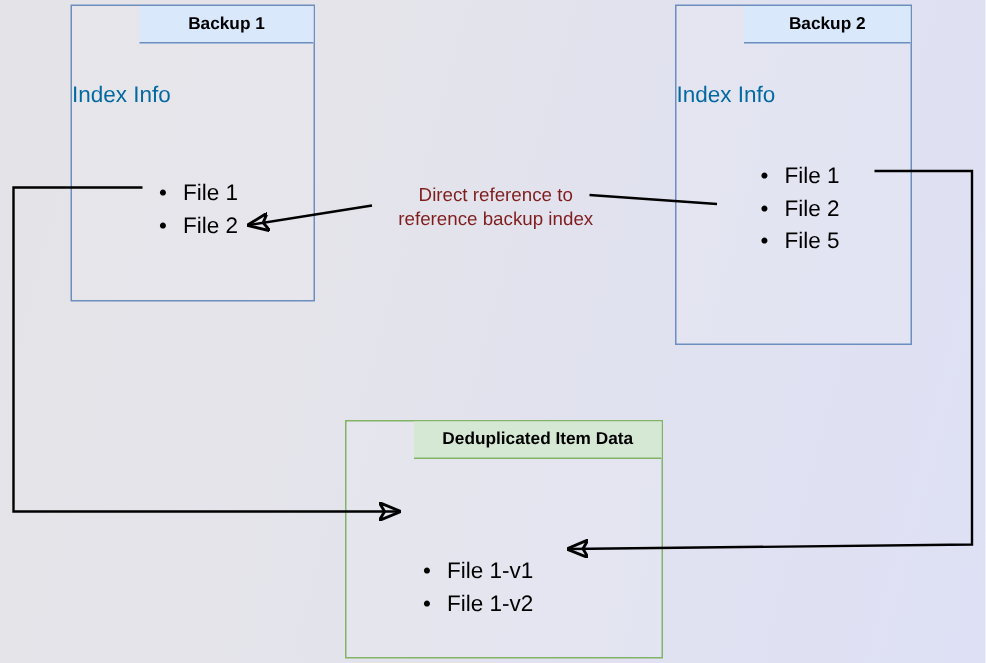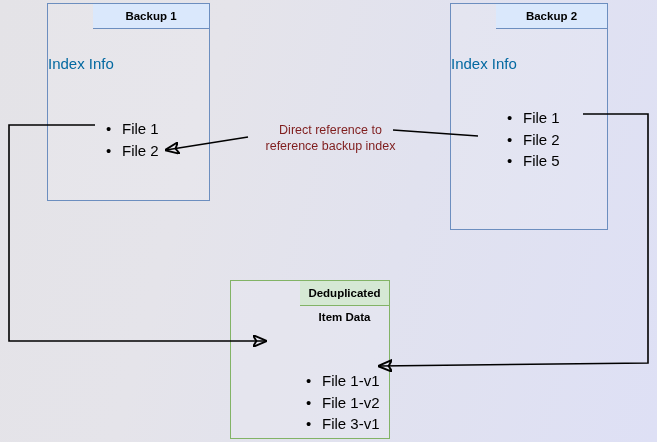--- a/index.html
+++ b/index.html
@@ -133,7 +133,7 @@
     </div>
   </div>
 
-  <div class="node green" id="node-dedup" style="left:230px; top:280px; width:160px; height:159px;padding-left:24px;">
+  <div class="node green" id="node-dedup" style="left:230px; top:280px; width:212px; height:159px;">
     <div class="node-header">Deduplicated Item Data</div>
     <div class="node-body">
       <ul class="file-list" id="dd-list">

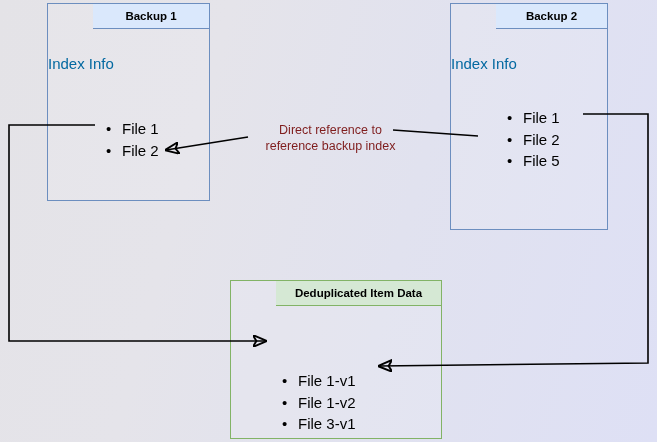--- a/index.html
+++ b/index.html
@@ -139,7 +139,6 @@
       <ul class="file-list" id="dd-list">
         <li>File 1-v1</li>
         <li>File 1-v2</li>
-        <li>File 3-v1</li>
       </ul>
     </div>
   </div>

